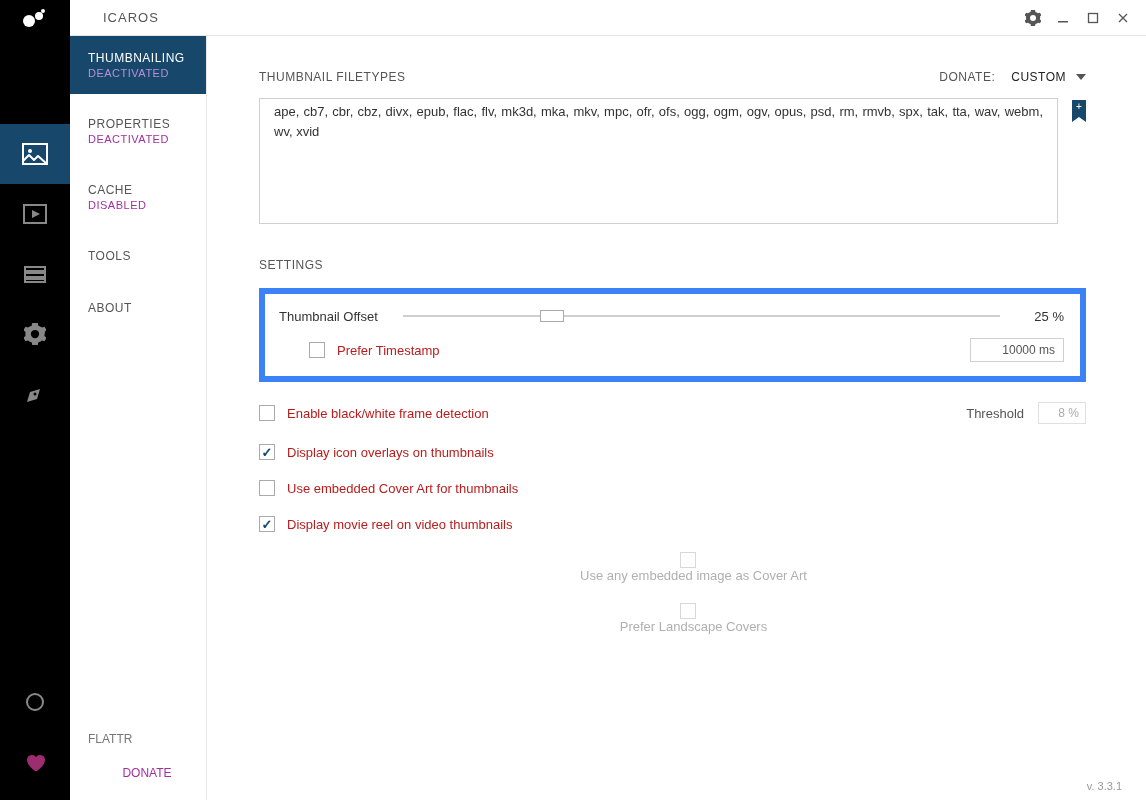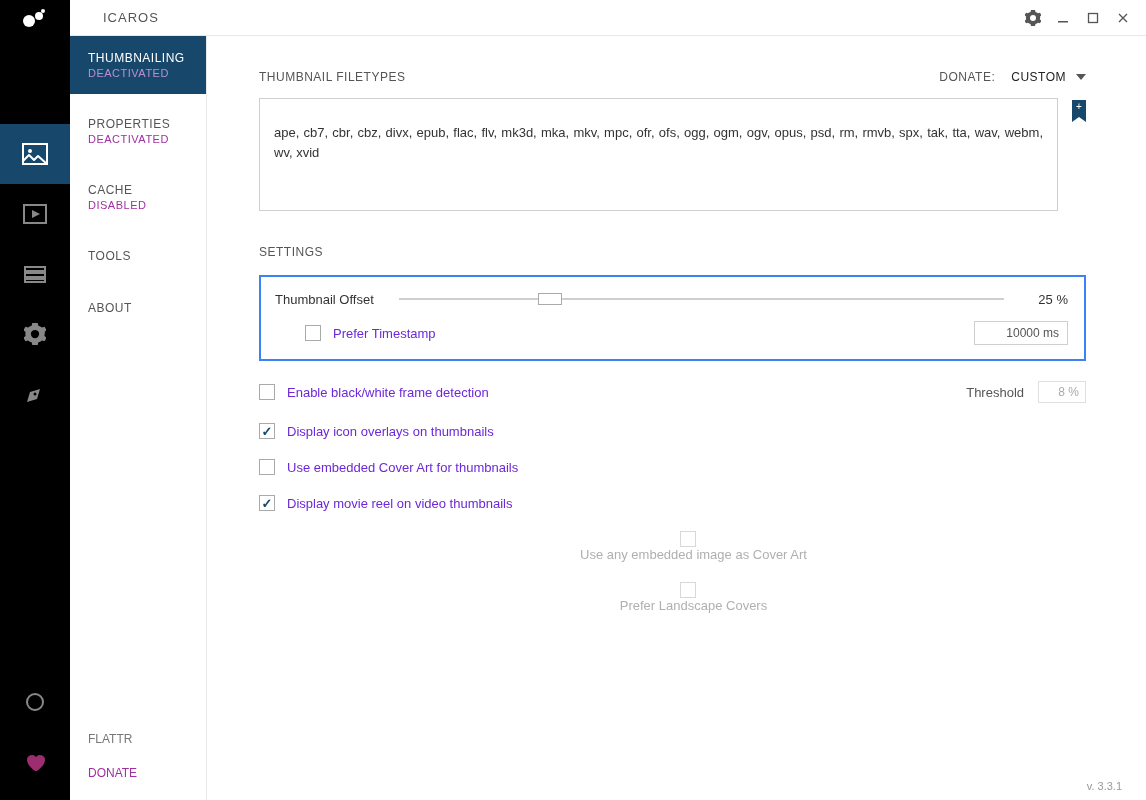--- a/index.html
+++ b/index.html
@@ -36,7 +36,7 @@
   .preset-label { font-size: 12px; color:#555;}
   .preset-select { display:flex; align-items:center; gap:10px; font-size:12px; color:#222; cursor:pointer;}
   .filetypes-row { display:flex; align-items:flex-start; gap:14px;}
-  .filetypes-box { flex:1; height: 113px; border: 1px solid #cfcfcf; padding: 24px 14px; font-size: 13px; line-height: 1.5; color:#333; text-align: justify;}
+  .filetypes-box { flex:1; height: 126px; border: 1px solid #cfcfcf; padding: 3px 14px; font-size: 13px; line-height: 1.5; color:#333; text-align: justify;}
   .bookmark { width: 14px; margin-top:2px;}
 
   .section-label { font-size: 12px; letter-spacing:0.5px; color:#555; margin: 34px 0 16px 0;}

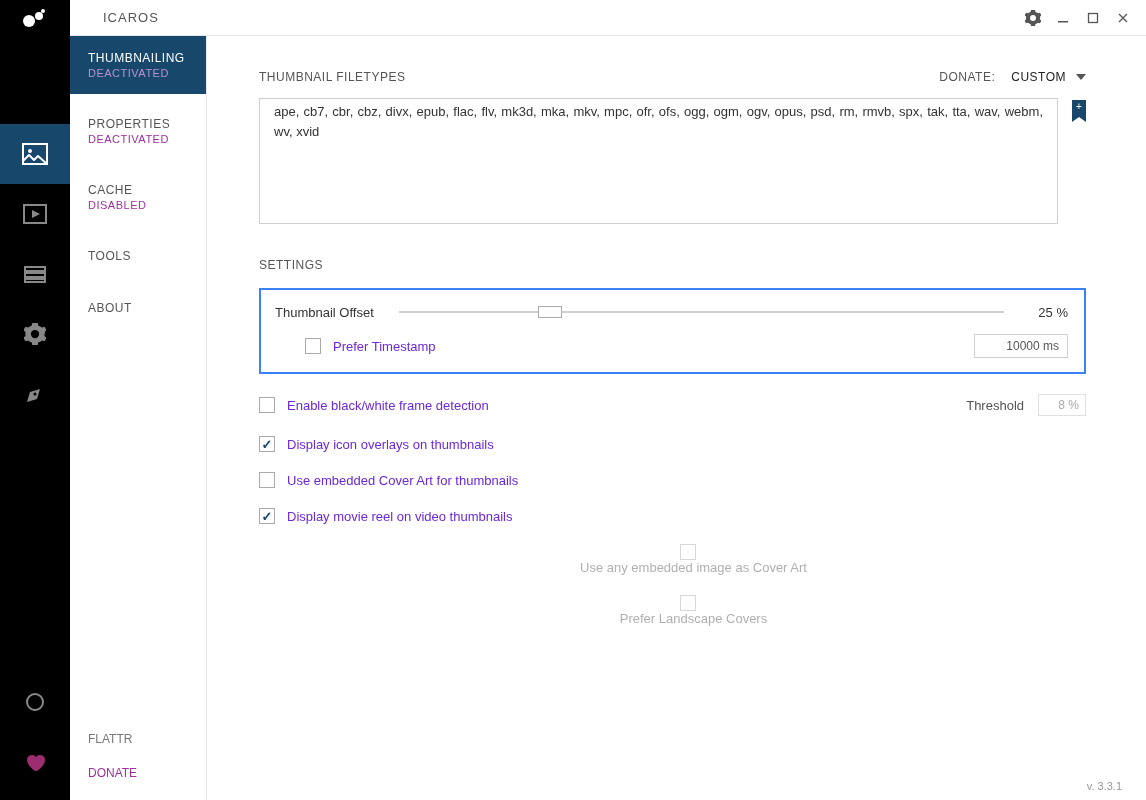--- a/index.html
+++ b/index.html
@@ -40,7 +40,7 @@
   .bookmark { width: 14px; margin-top:2px;}
 
   .section-label { font-size: 12px; letter-spacing:0.5px; color:#555; margin: 34px 0 16px 0;}
-  .settings-box { border:2px solid #3b82f6; padding: 14px 16px 14px 14px;}
+  .settings-box { border:6px solid #3b82f6; padding: 14px 16px 14px 14px;}
   .offset-row { display:flex; align-items:center; gap:14px;}
   .offset-label { font-size:13px; color:#333; width:110px;}
   .slider { flex:1; position:relative; height:16px;}

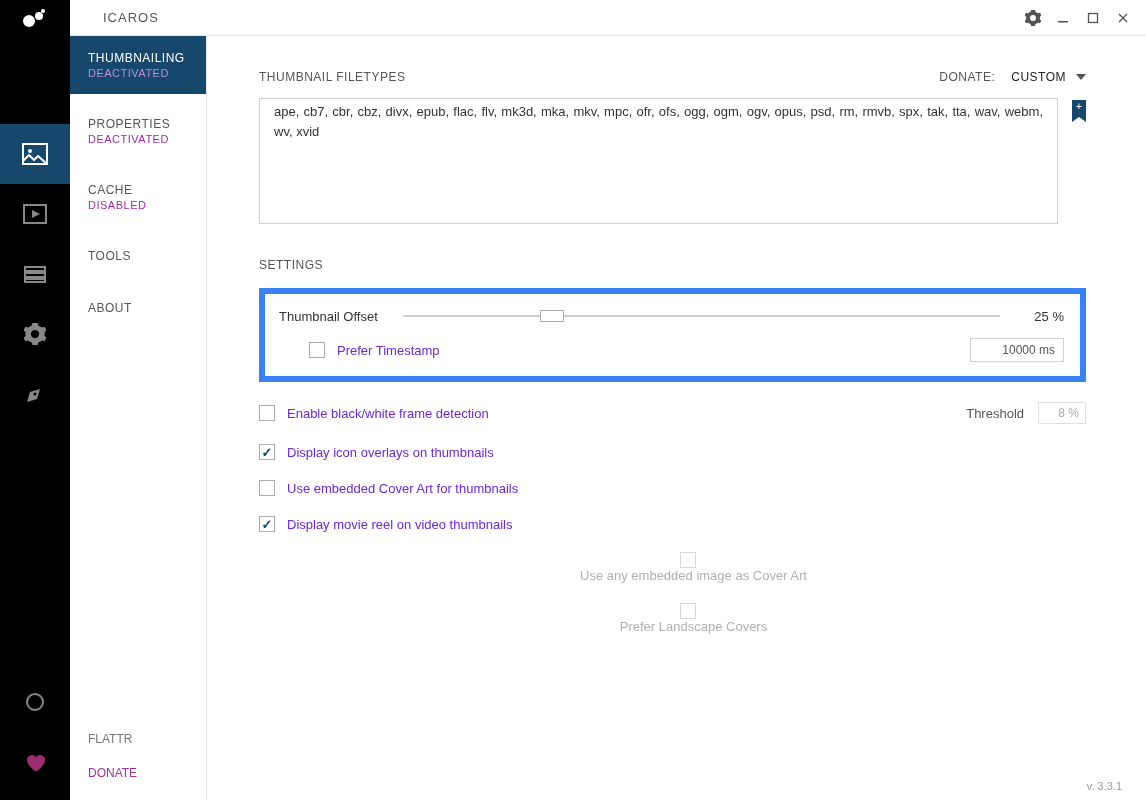--- a/index.html
+++ b/index.html
@@ -50,7 +50,7 @@
   .timestamp-row { display:flex; align-items:center; margin-top:14px; padding-left:30px;}
   .chk { width:16px; height:16px; border:1px solid #aaa; display:inline-flex; align-items:center; justify-content:center; background:#fff; flex-shrink:0;}
   .chk.checked::after { content:"✓"; font-size:13px; color:#17486b; font-weight:bold; line-height:1;}
-  .chk-label { font-size:13px; margin-left:12px; color:#6d28d9;}
+  .chk-label { font-size:13px; margin-left:12px; color:#b91c1c;}
   .chk-label.disabled { color:#b0b0b0;}
   .timestamp-input { margin-left:auto; width:94px; height:24px; border:1px solid #cfcfcf; font-size:12px; text-align:right; padding-right:8px; color:#555;}
 

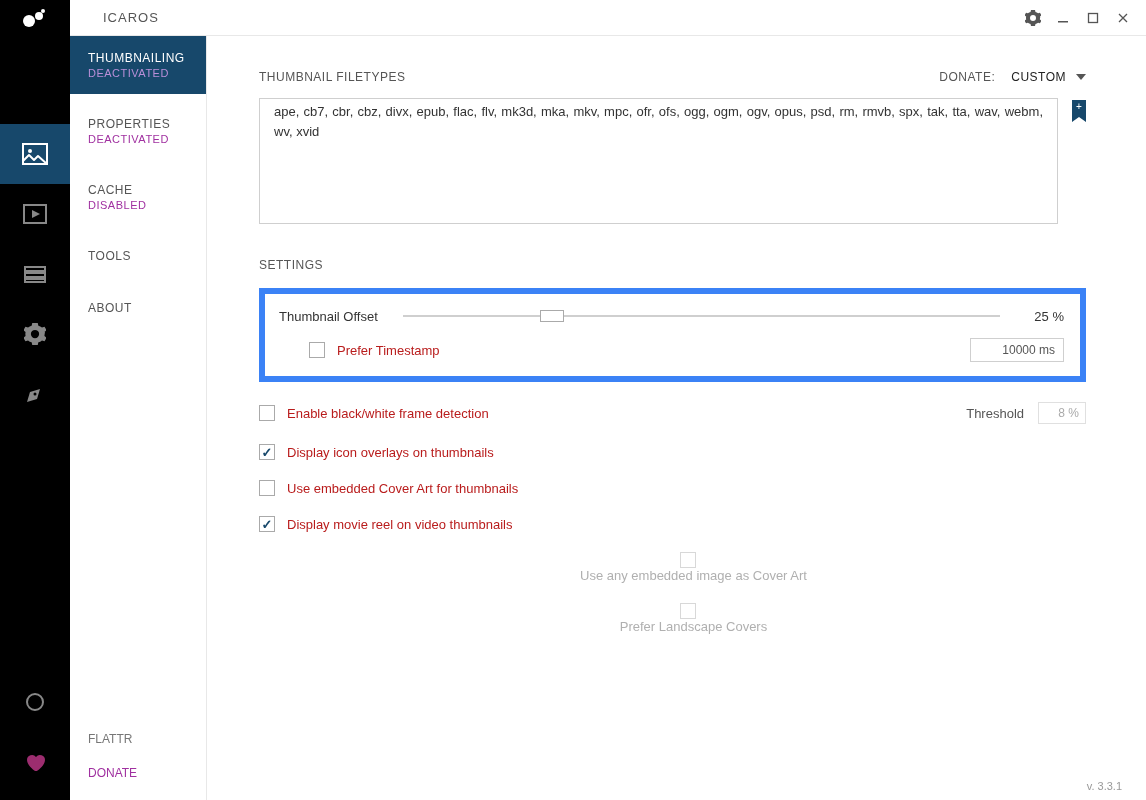--- a/index.html
+++ b/index.html
@@ -28,7 +28,7 @@
   .sidebar .sgap { height: 22px; }
   .sidebar .sspacer { flex: 1; }
   .sidebar .slink { padding: 10px 0 10px 18px; font-size: 12px; color: #777; cursor:pointer;}
-  .sidebar .slink.donate { color: #a030a0; }
+  .sidebar .slink.donate { color: #a030a0; text-align: center; }
 
   .main { flex: 1; padding: 34px 60px 0 52px; position: relative; overflow: auto; color: #444;}
   .section-header { display: flex; align-items: center; justify-content: space-between; font-size: 12px; letter-spacing: 0.5px; color: #555; margin-bottom: 14px; }

